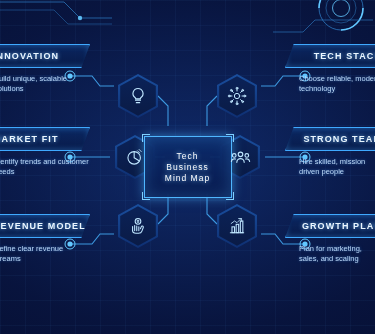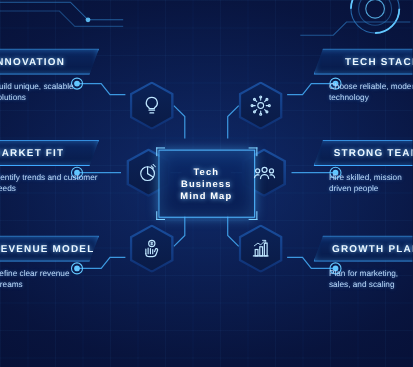--- a/index.html
+++ b/index.html
@@ -74,7 +74,7 @@
     gap:1px;
   }
   #center-node .ctxt{
-    font-size:8.5px;font-weight:bold;letter-spacing:1px;
+    font-size:8.5px;font-weight:normal;letter-spacing:1px;
     color:#ffffff;text-shadow:0 0 5px rgba(130,205,255,1);
     text-transform:capitalize;
   }

